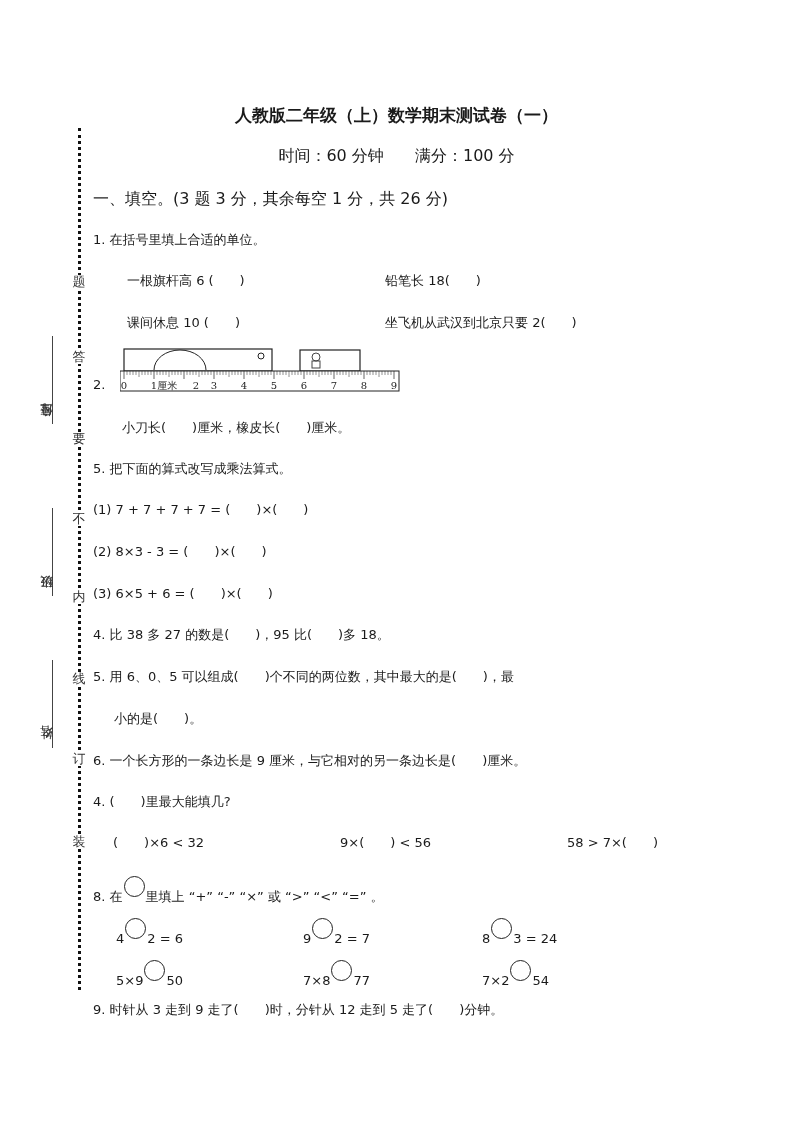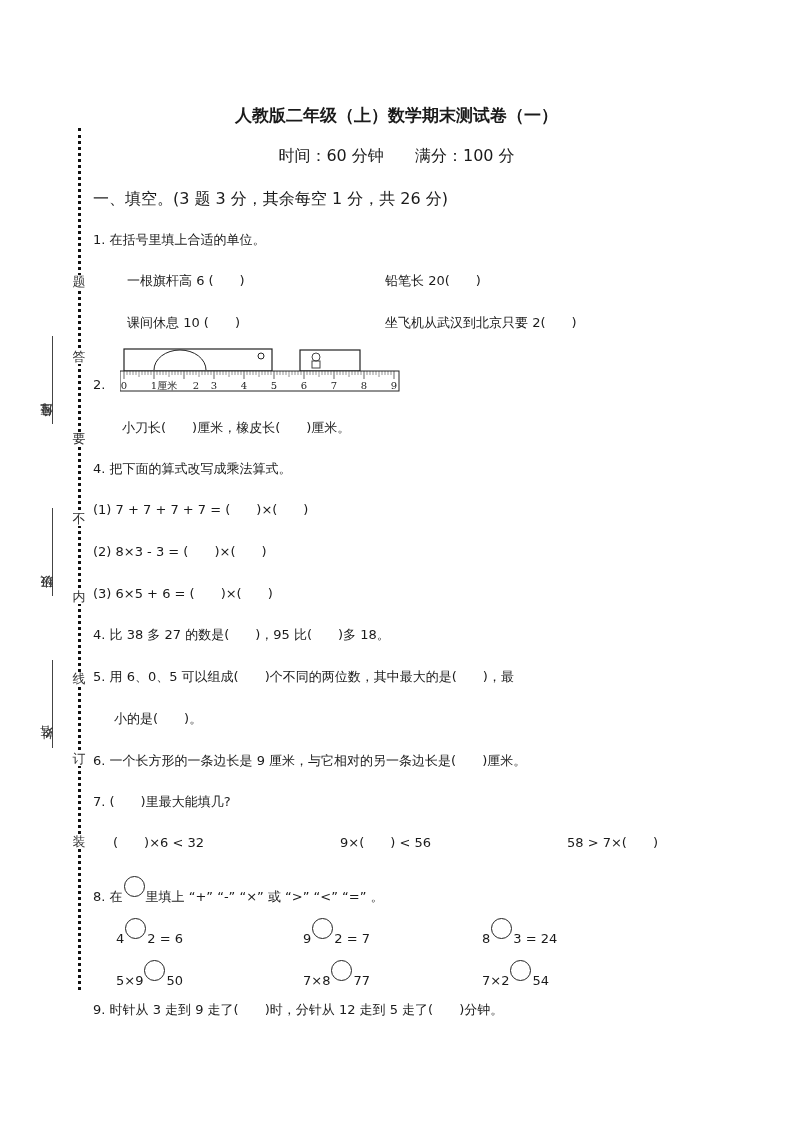--- a/index.html
+++ b/index.html
@@ -56,7 +56,7 @@
 
 <div class="abs q" style="left:93px;top:231px">1. 在括号里填上合适的单位。</div>
 <div class="abs q" style="left:127px;top:272px">一根旗杆高 6 (　　)</div>
-<div class="abs q" style="left:385px;top:272px">铅笔长 20(　　)</div>
+<div class="abs q" style="left:385px;top:272px">铅笔长 18(　　)</div>
 <div class="abs q" style="left:127px;top:314px">课间休息 10 (　　)</div>
 <div class="abs q" style="left:385px;top:314px">坐飞机从武汉到北京只要 2(　　)</div>
 

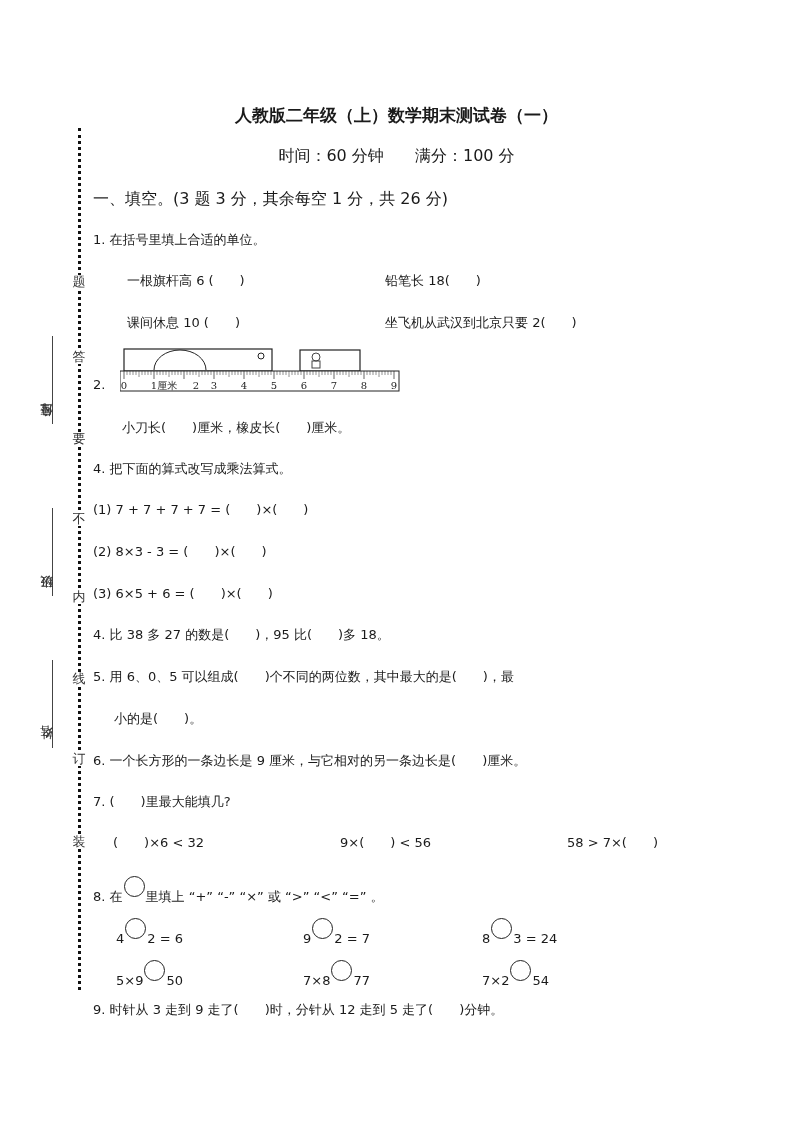--- a/index.html
+++ b/index.html
@@ -184,7 +184,7 @@
 </div>
 <div class="abs q" style="left:122px;top:419px">小刀长(　　)厘米，橡皮长(　　)厘米。</div>
 
-<div class="abs q" style="left:93px;top:460px">4. 把下面的算式改写成乘法算式。</div>
+<div class="abs q" style="left:93px;top:460px">5. 把下面的算式改写成乘法算式。</div>
 <div class="abs q" style="left:93px;top:501px">(1) 7 + 7 + 7 + 7 = (　　)×(　　)</div>
 <div class="abs q" style="left:93px;top:543px">(2) 8×3 - 3 = (　　)×(　　)</div>
 <div class="abs q" style="left:93px;top:585px">(3) 6×5 + 6 = (　　)×(　　)</div>

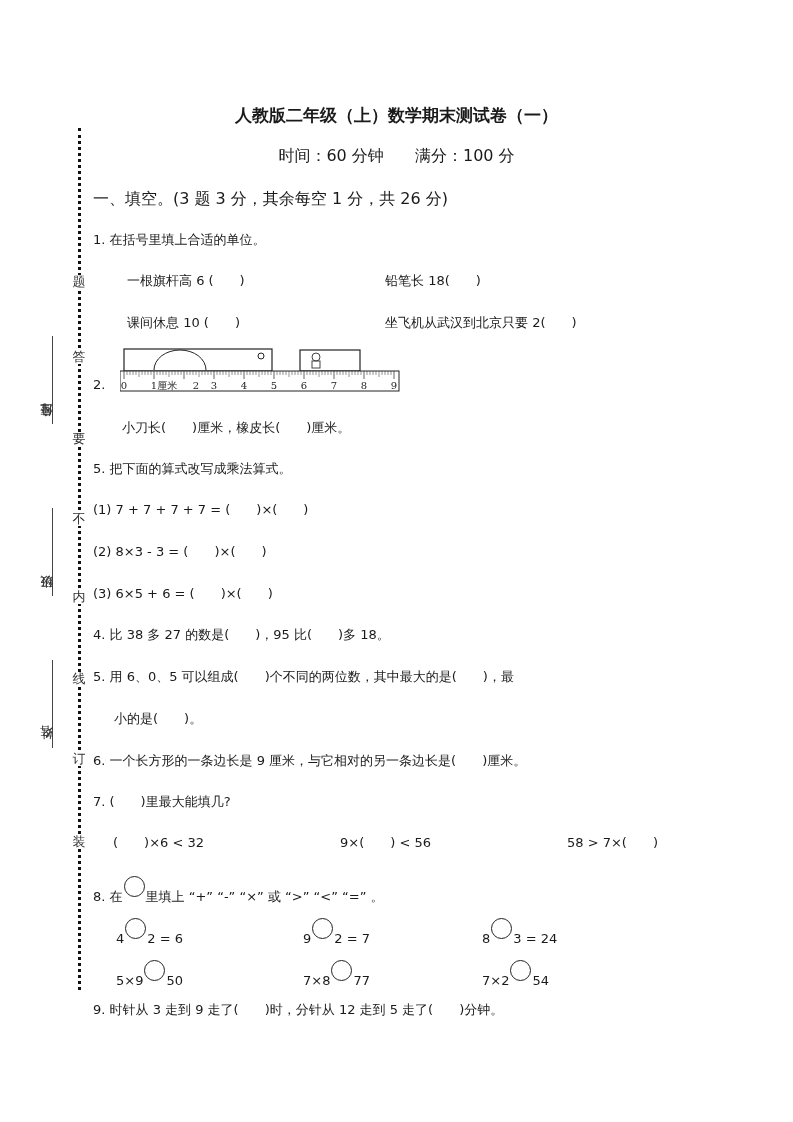--- a/index.html
+++ b/index.html
@@ -196,7 +196,7 @@
 
 <div class="abs q" style="left:93px;top:752px">6. 一个长方形的一条边长是 9 厘米，与它相对的另一条边长是(　　)厘米。</div>
 
-<div class="abs q" style="left:93px;top:793px">7. (　　)里最大能填几?</div>
+<div class="abs q" style="left:93px;top:793px">4. (　　)里最大能填几?</div>
 <div class="abs q" style="left:113px;top:834px">(　　)×6 &lt; 32</div>
 <div class="abs q" style="left:340px;top:834px">9×(　　) &lt; 56</div>
 <div class="abs q" style="left:567px;top:834px">58 &gt; 7×(　　)</div>

